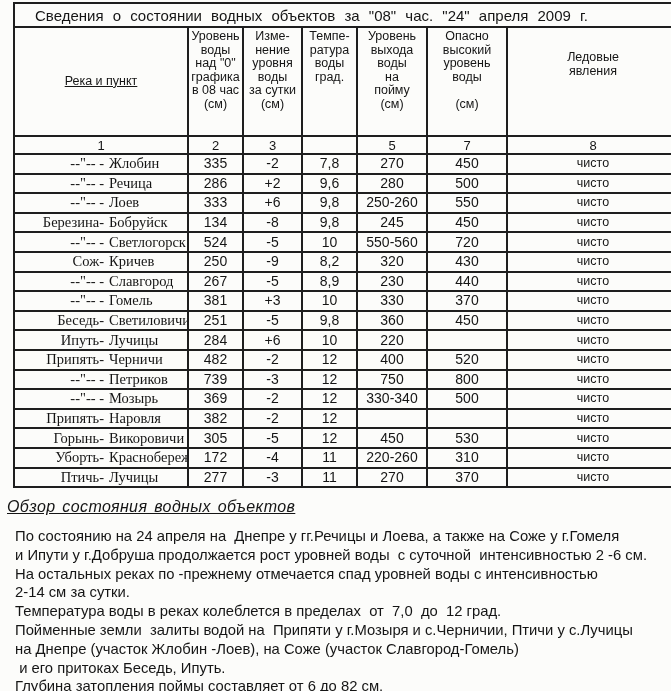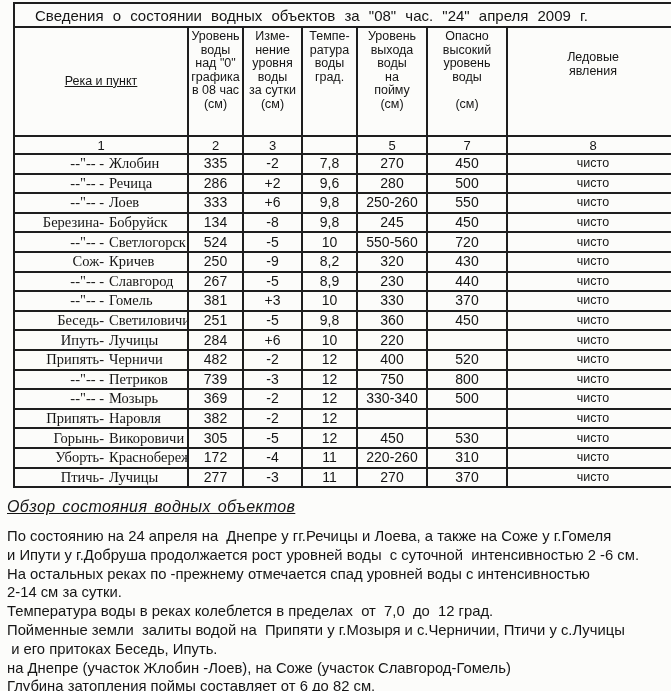--- a/index.html
+++ b/index.html
@@ -47,7 +47,7 @@
     letter-spacing:.4px;word-spacing:2px;margin:0 0 11px 0;
   }
   .ov-line{
-    font-size:14.8px;line-height:18.8px;white-space:pre-wrap;
+    font-size:14.8px;line-height:18.8px;white-space:pre-wrap;margin-left:8px;
   }
 </style>
 </head>

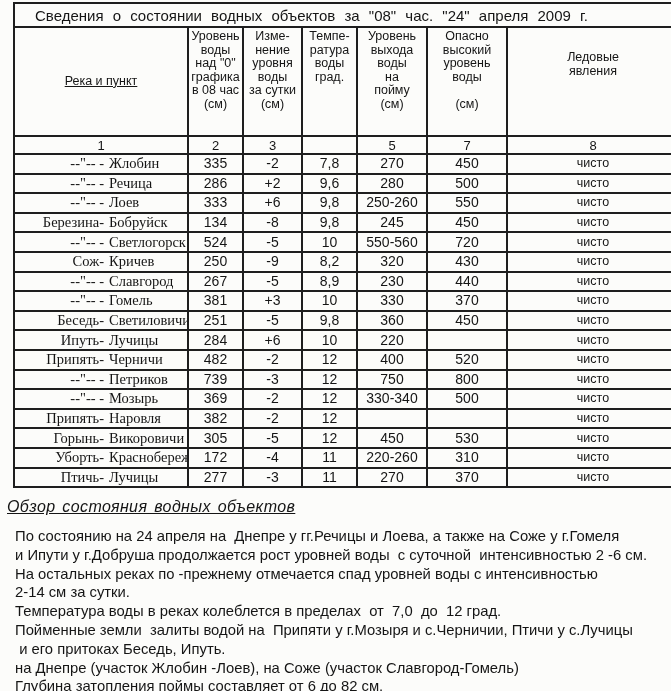--- a/index.html
+++ b/index.html
@@ -292,8 +292,8 @@
         <div class="ov-line">2-14 см за сутки.</div>
         <div class="ov-line">Температура воды в реках колеблется в пределах  от  7,0  до  12 град.</div>
         <div class="ov-line">Пойменные земли  залиты водой на  Припяти у г.Мозыря и с.Черничии, Птичи у с.Лучицы</div>
+        <div class="ov-line">на Днепре (участок Жлобин -Лоев), на Соже (участок Славгород-Гомель)</div>
         <div class="ov-line"> и его притоках Беседь, Ипуть.</div>
-        <div class="ov-line">на Днепре (участок Жлобин -Лоев), на Соже (участок Славгород-Гомель)</div>
         <div class="ov-line">Глубина затопления поймы составляет от 6 до 82 см.</div>
       </div>
   </div>

